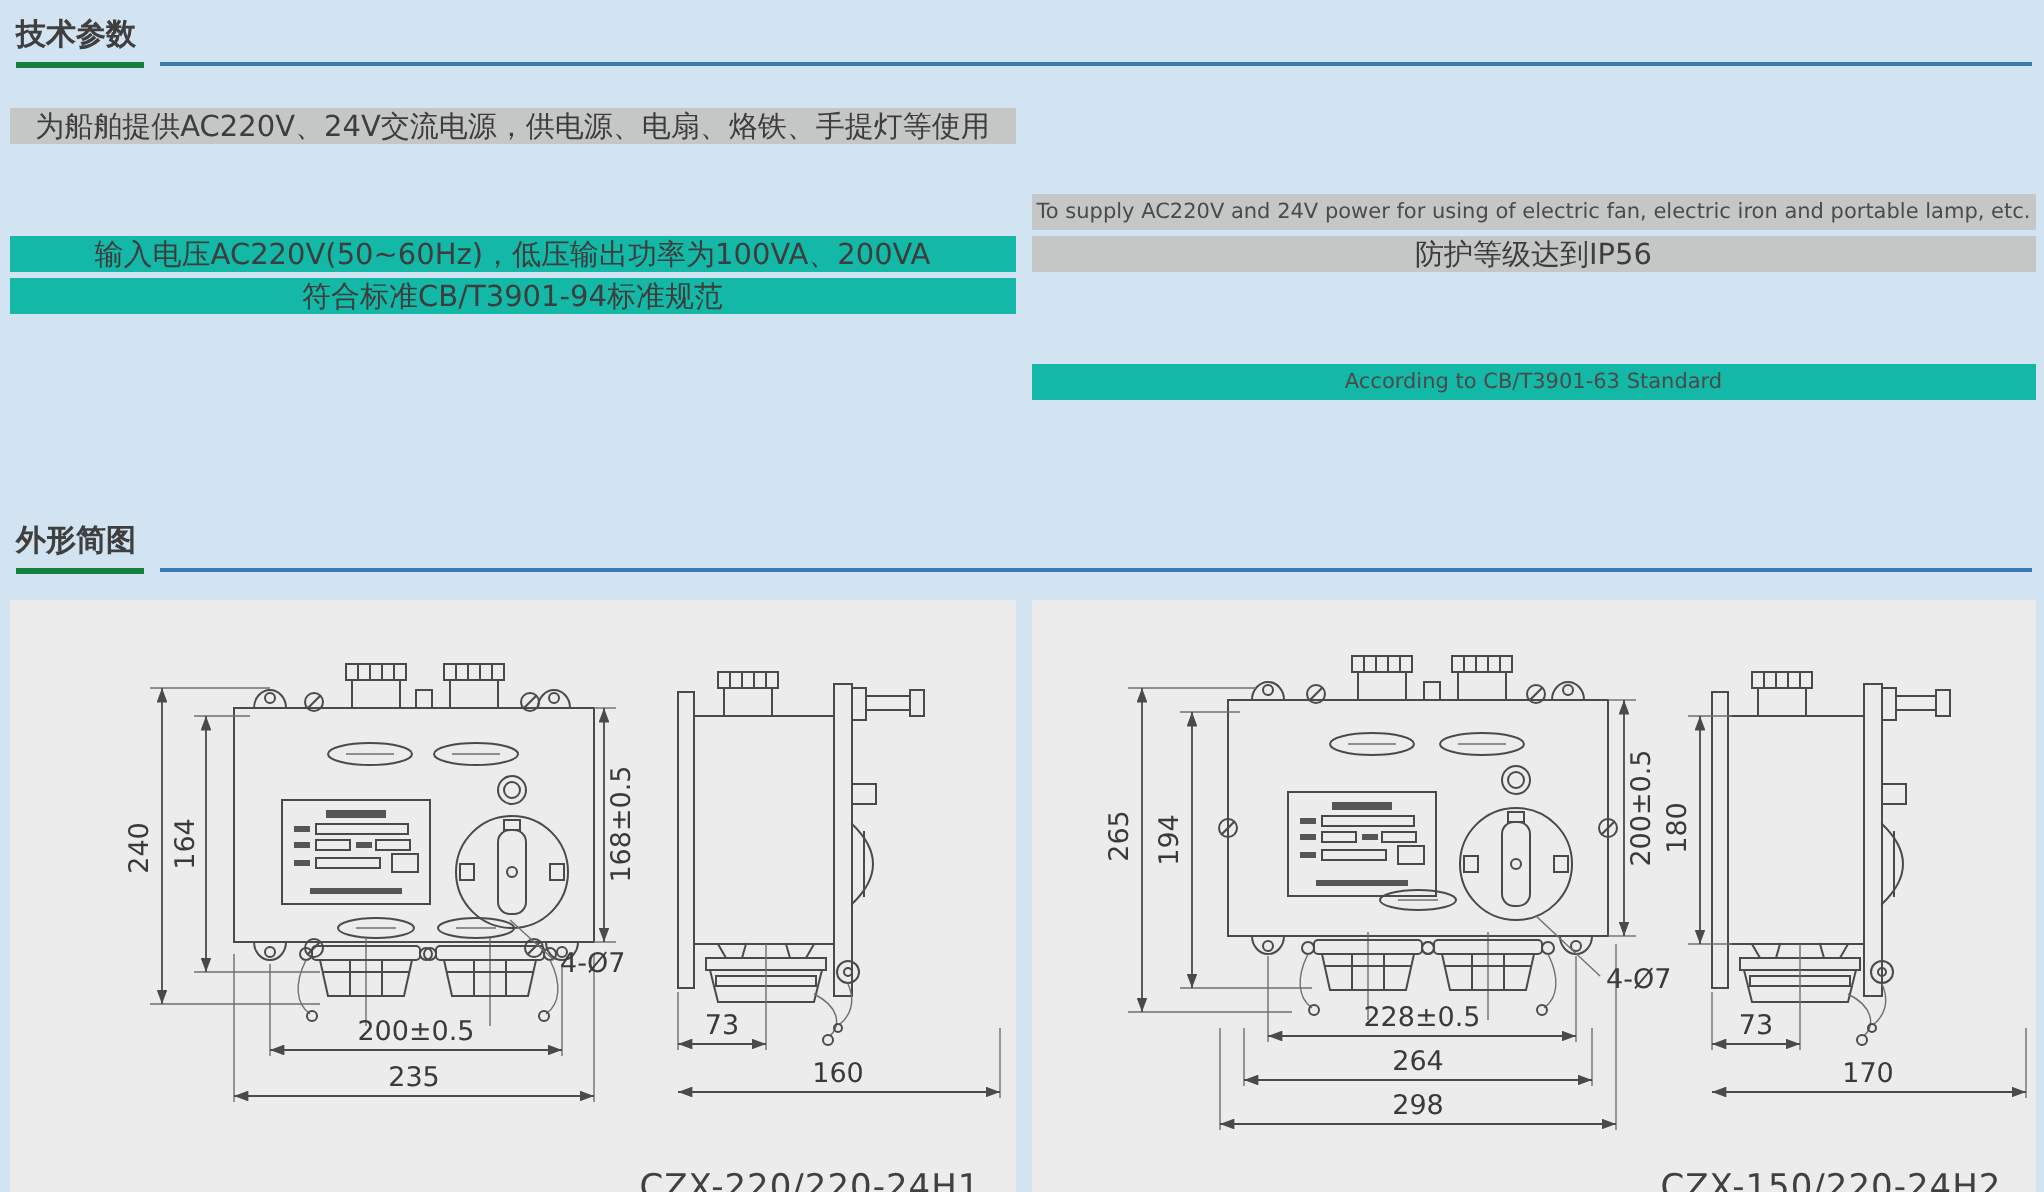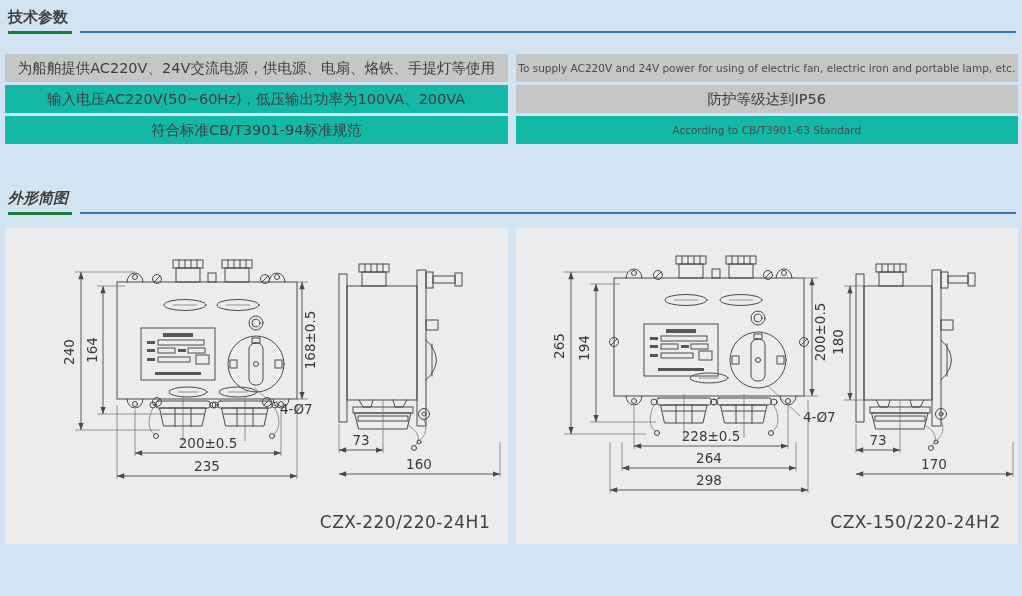--- a/index.html
+++ b/index.html
@@ -25,7 +25,7 @@
     margin:20px 4px 0 5px;
   }
   .cell {
-    height:28px; display:flex; align-items:center; justify-content:center;
+    height:18px; display:flex; align-items:center; justify-content:center;
     overflow:hidden; white-space:nowrap; padding:0 16px;
   }
   .cell.g { background:#c5c6c6; }

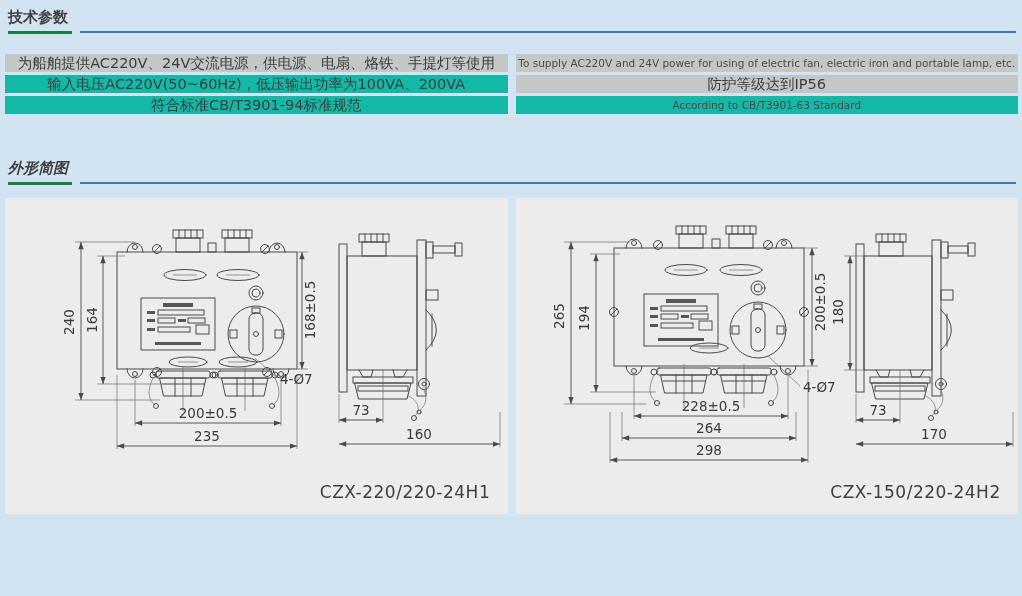--- a/index.html
+++ b/index.html
@@ -31,7 +31,7 @@
   .cell.g { background:#c5c6c6; }
   .cell.w { background:#14b8a6; }
   .cell.zh { font-size:14.5px; color:#3d3d3d; }
-  .cell.en { font-size:10.5px; color:#4a4a4a; }
+  .cell.en { font-size:10.5px; color:#4a4a4a;margin-top:43px; }
 
   .outline-header { margin-top:45px;font-style:italic; }
 

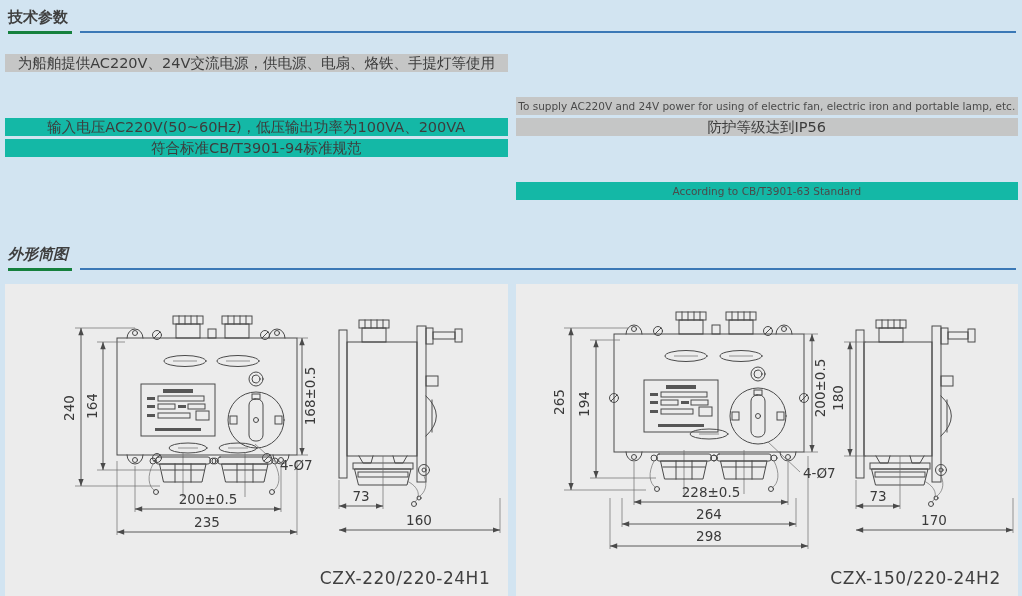--- a/index.html
+++ b/index.html
@@ -33,7 +33,7 @@
   .cell.zh { font-size:14.5px; color:#3d3d3d; }
   .cell.en { font-size:10.5px; color:#4a4a4a;margin-top:43px; }
 
-  .outline-header { margin-top:45px;font-style:italic; }
+  .outline-header { margin-top:61px; }
 
   .panels {
     display:grid; grid-template-columns:1fr 1fr; gap:8px;

